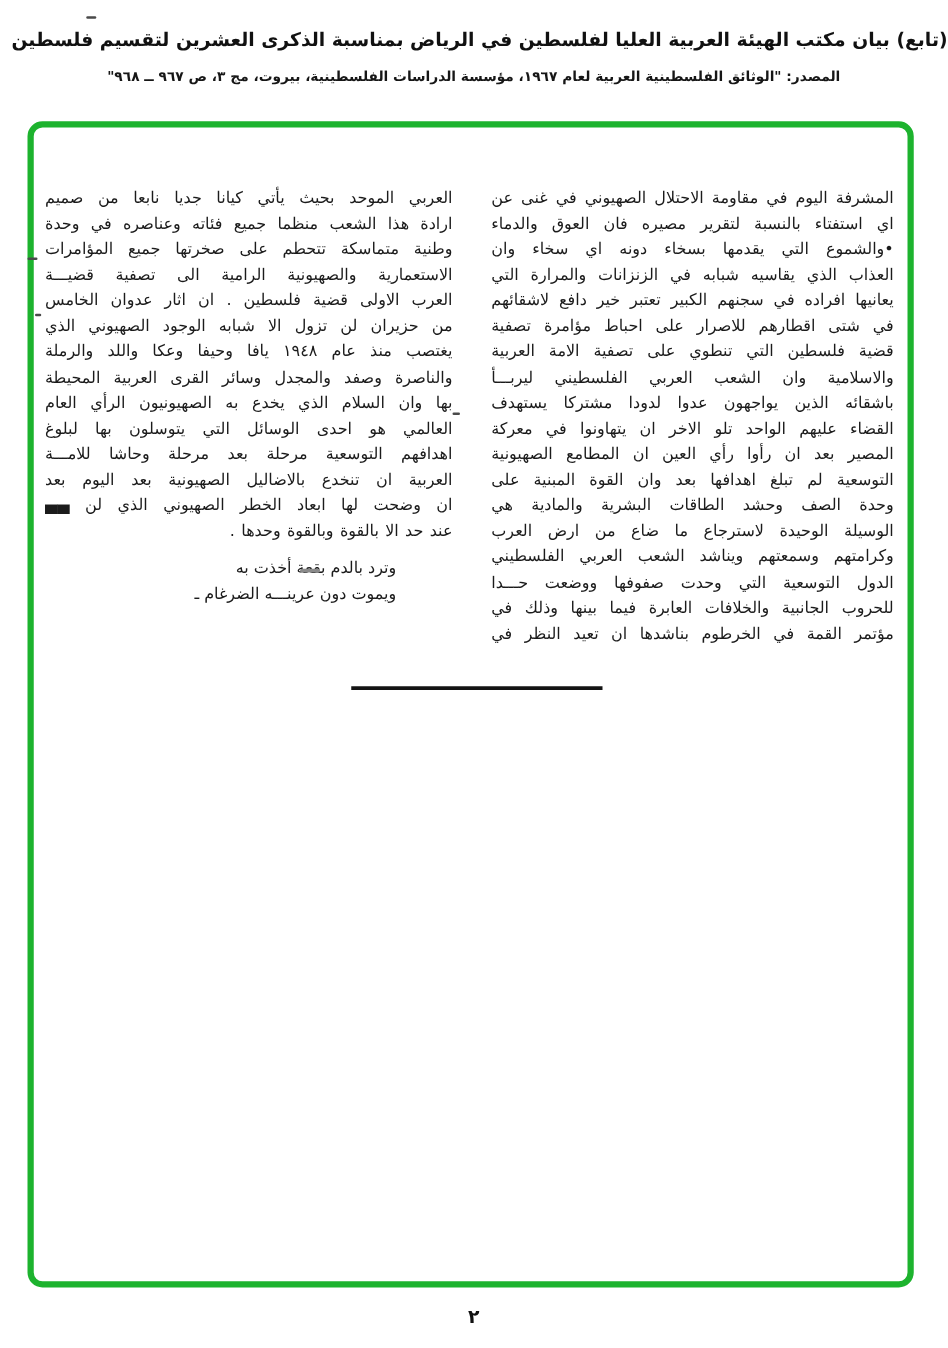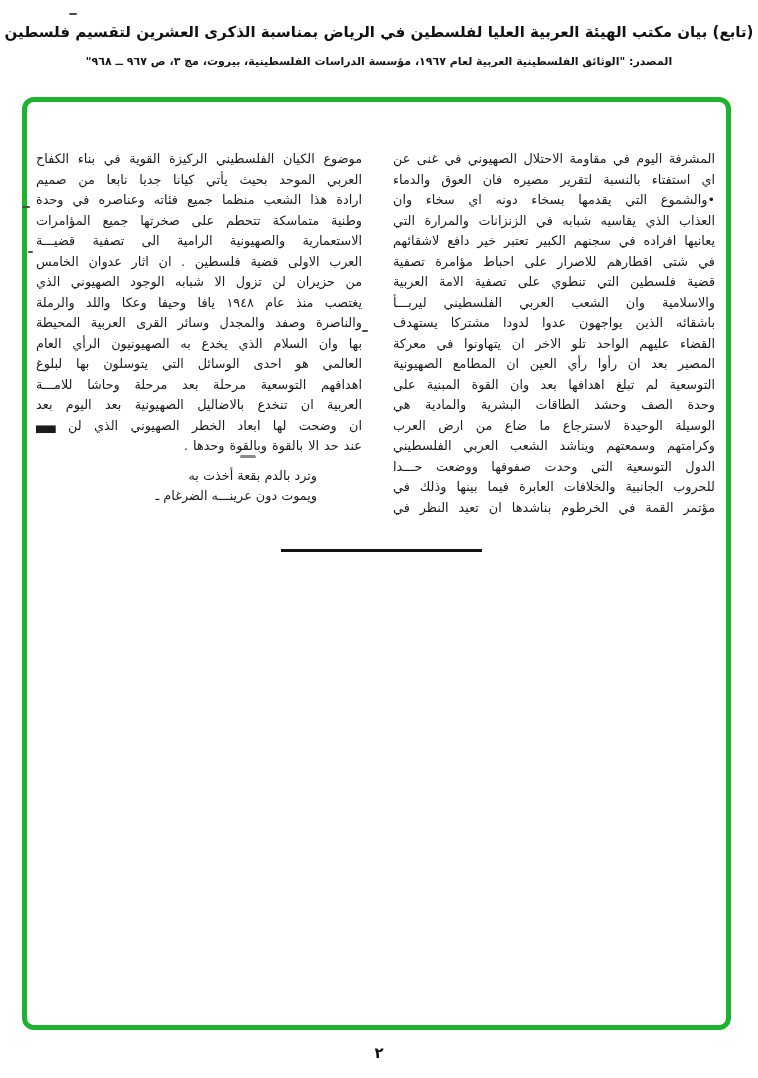--- a/index.html
+++ b/index.html
@@ -11,7 +11,7 @@
   }
   .page-title {
     position:absolute; top:23px; left:0; right:0;
-    text-align:center; direction:rtl;
+    text-align:right; direction:rtl;
     font-size:15px; font-weight:bold; letter-spacing:0.2px;
     color:#111;
   }

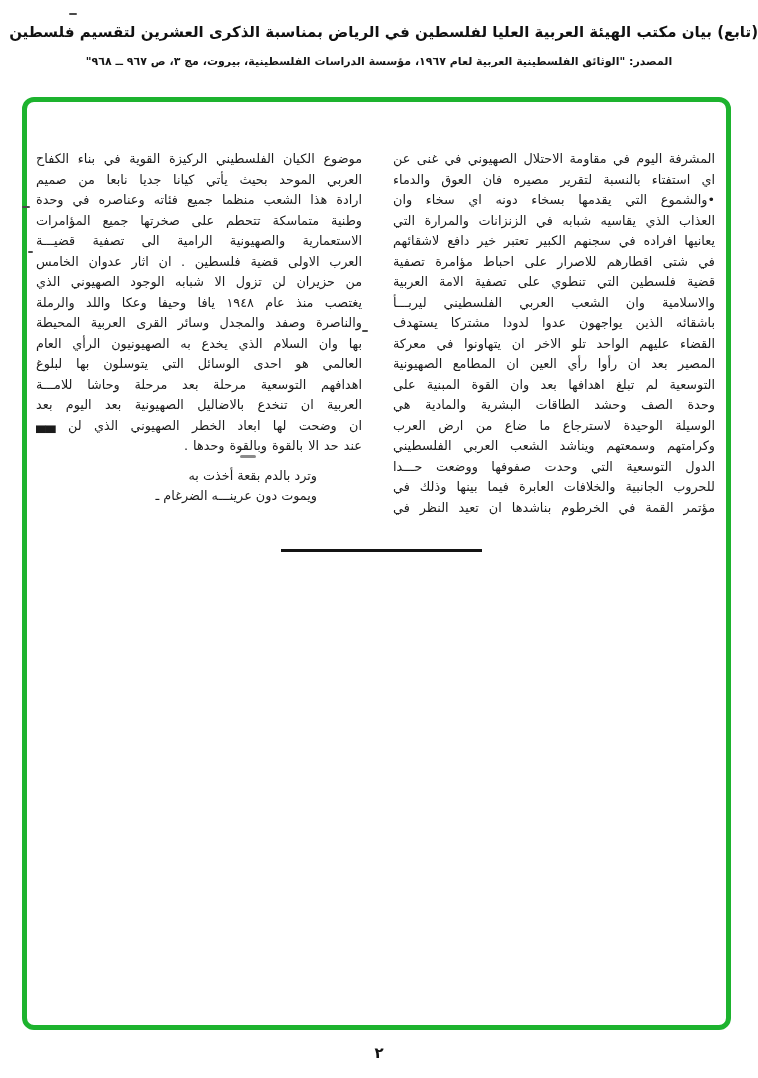--- a/index.html
+++ b/index.html
@@ -92,7 +92,6 @@
 
 <div class="column col-left">
   <div>
-      <div class="text-line">موضوع الكيان الفلسطيني الركيزة القوية في بناء الكفاح</div>
       <div class="text-line">العربي الموحد بحيث يأتي كيانا جديا نابعا من صميم</div>
       <div class="text-line">ارادة هذا الشعب منظما جميع فئاته وعناصره في وحدة</div>
       <div class="text-line">وطنية متماسكة تتحطم على صخرتها جميع المؤامرات</div>

